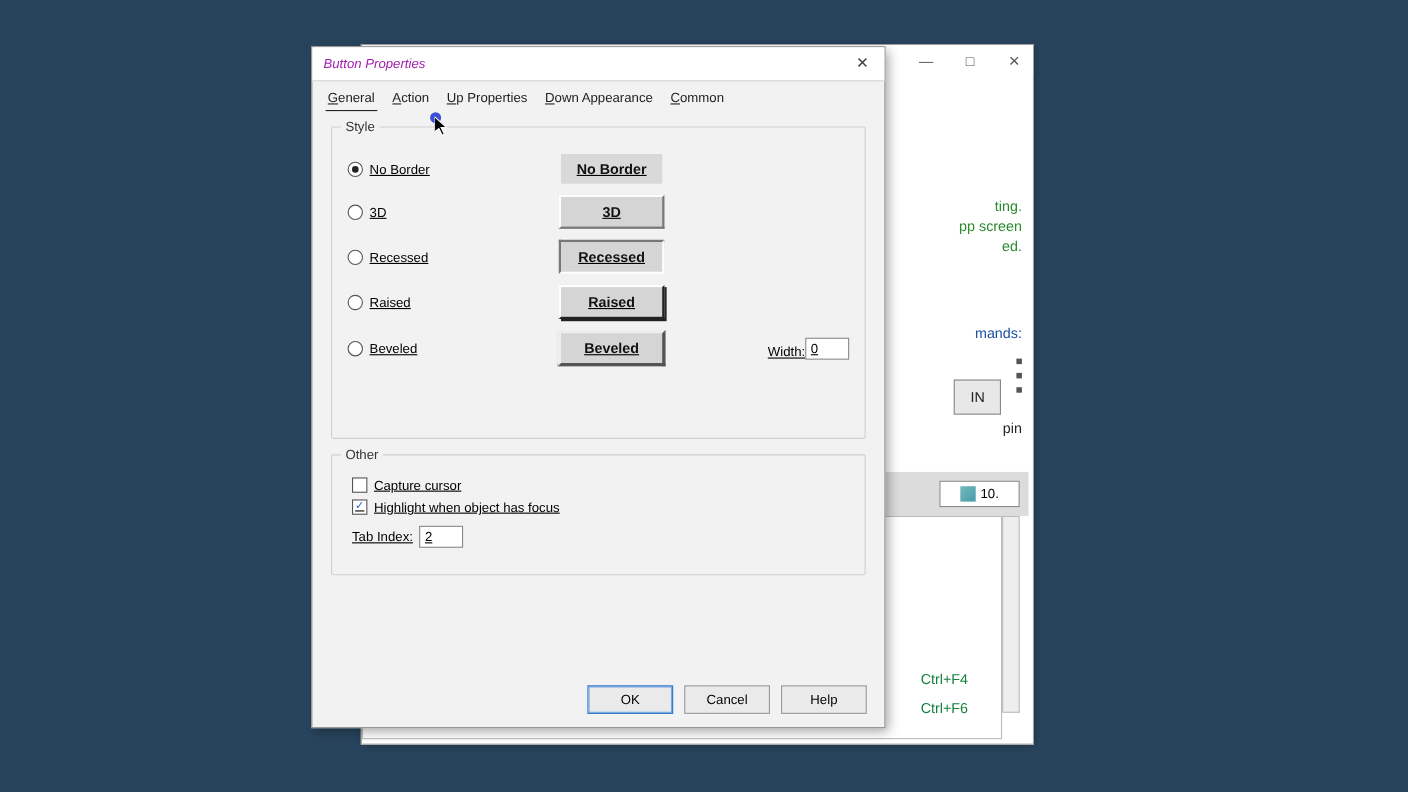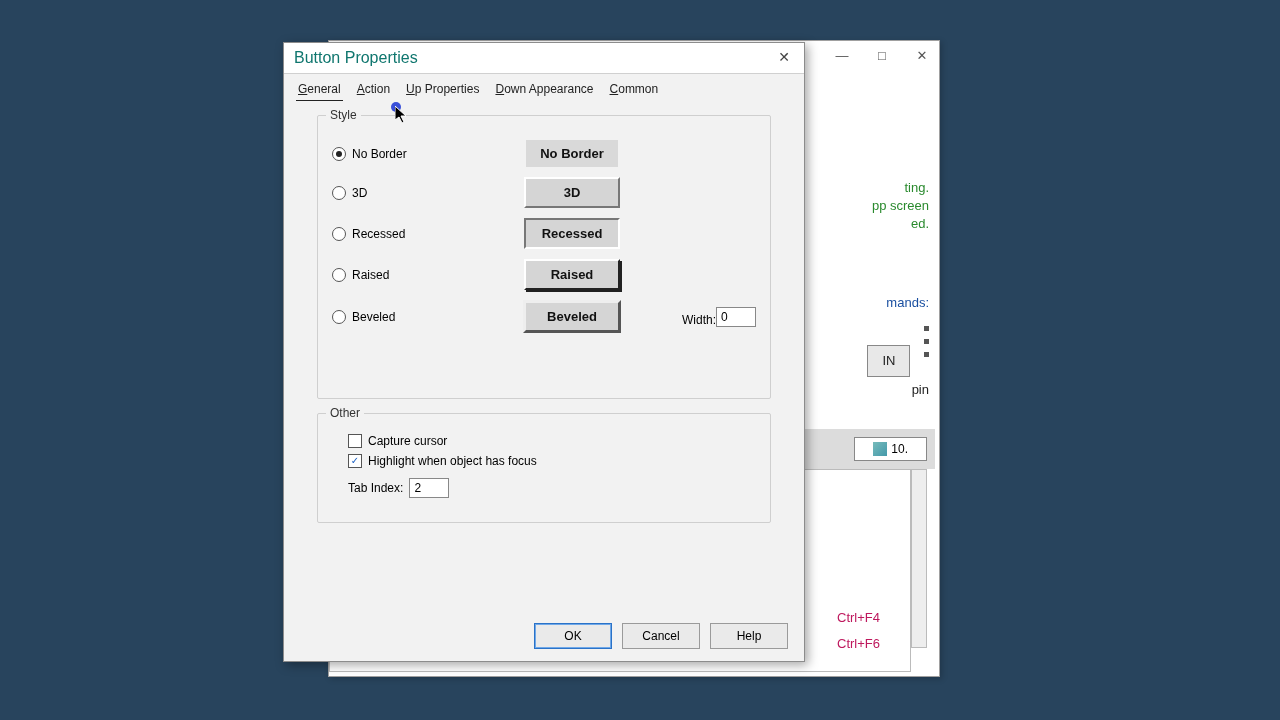--- a/index.html
+++ b/index.html
@@ -141,8 +141,9 @@
   position: relative;
 }
 .dialog-title {
-  font-size: 16px;
-  color: #0f766e;
+  font-size: 12px;
+  color: #a21caf;
+  font-style: italic;
 }
 .dialog-close {
   position: absolute;

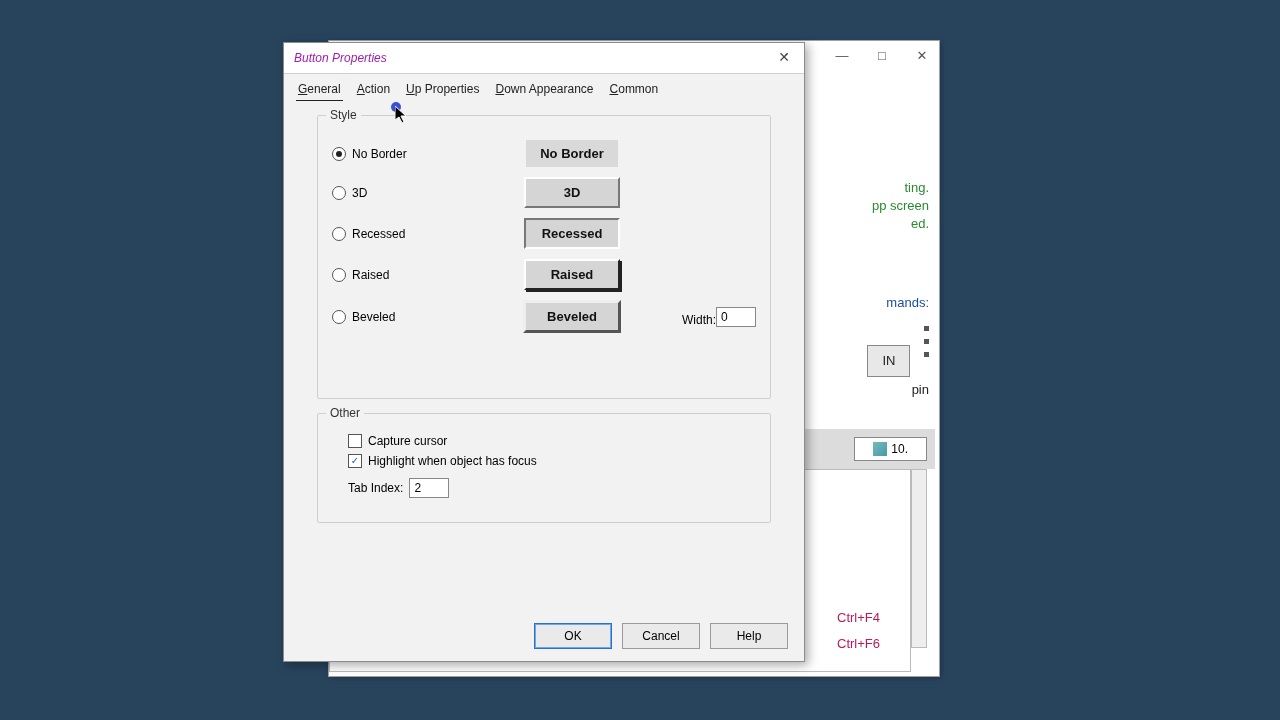--- a/index.html
+++ b/index.html
@@ -172,7 +172,8 @@
   border-bottom: 1px solid #222;
 }
 .content {
-  padding: 6px 33px;
+  padding: 6px 17px;
+  text-decoration: underline;
 }
 .groupbox {
   border: 1px solid #cfcfcf;

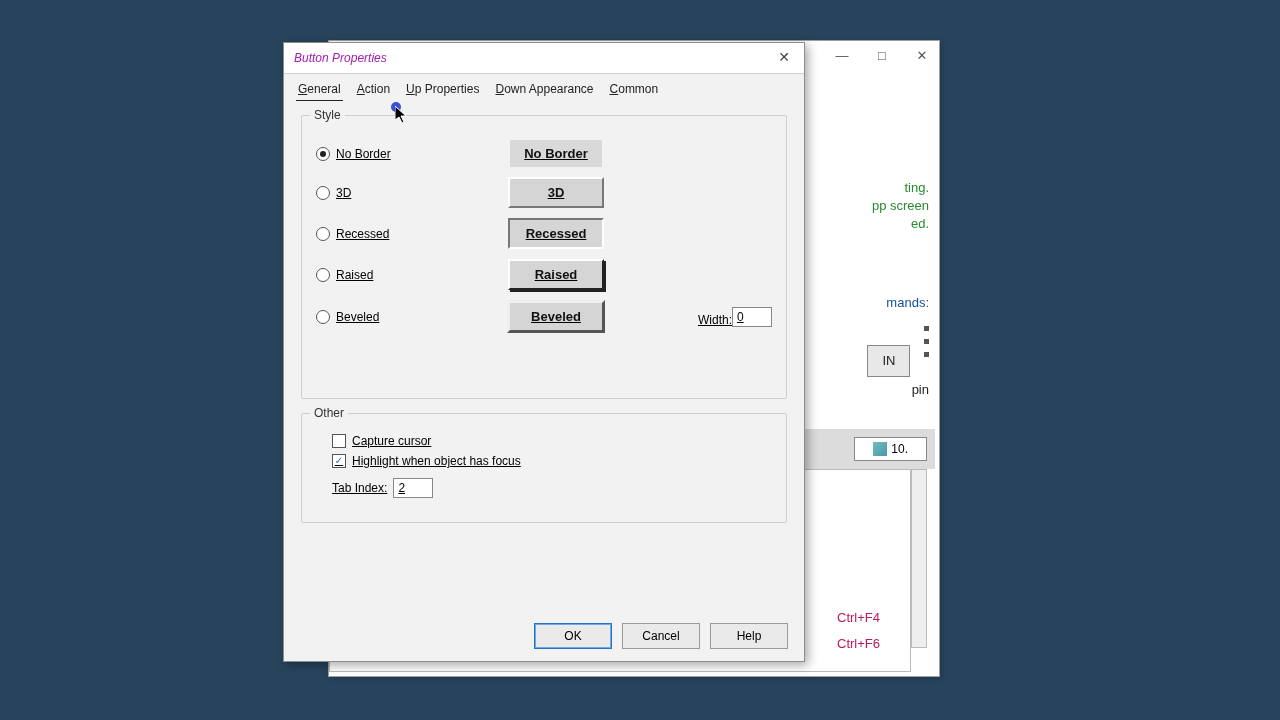--- a/index.html
+++ b/index.html
@@ -274,7 +274,7 @@
   display: flex;
   align-items: center;
   gap: 6px;
-  margin: 6px 16px;
+  margin: 6px 4px;
 }
 .checkbox {
   width: 12px;

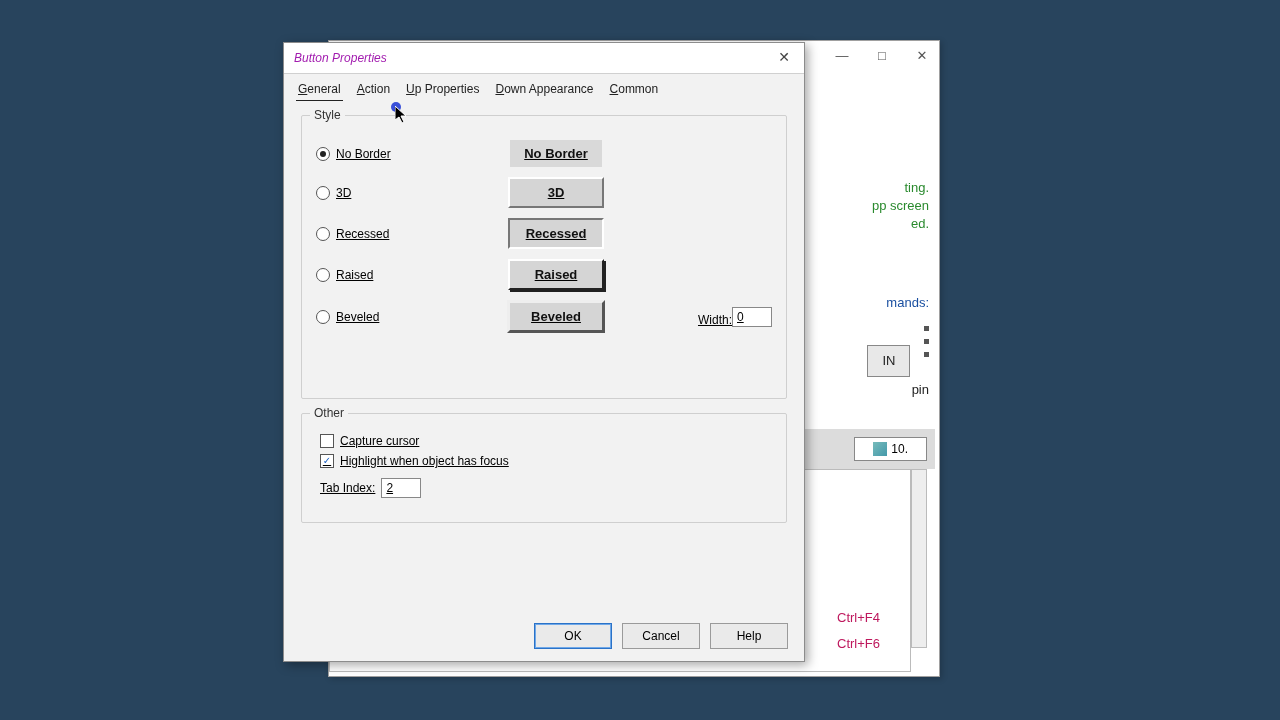--- a/index.html
+++ b/index.html
@@ -112,7 +112,7 @@
   bottom: 14px;
   text-align:right;
   font-size:13px;
-  color:#be185d;
+  color:#15803d;
   line-height:2;
 }
 .parent-scroll {

